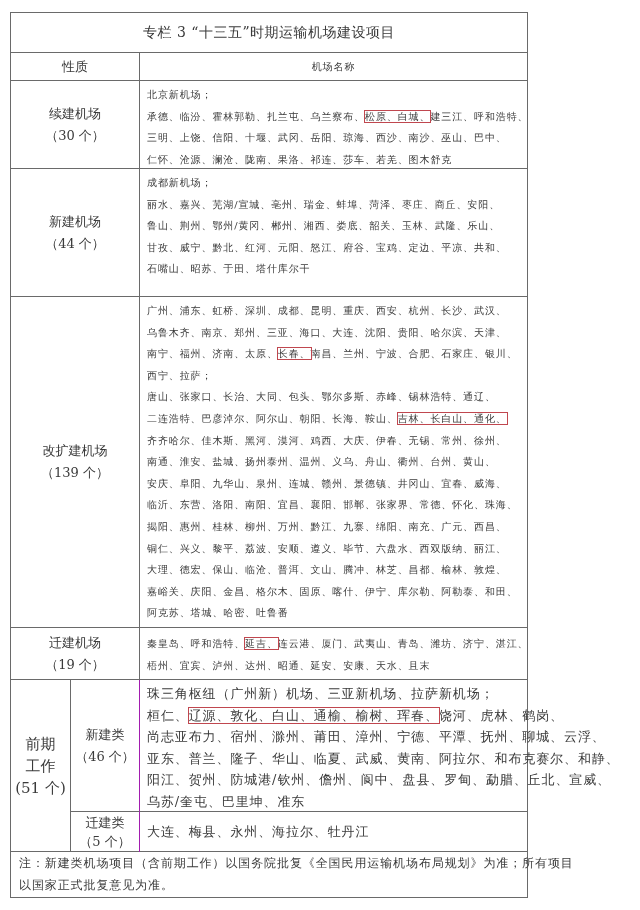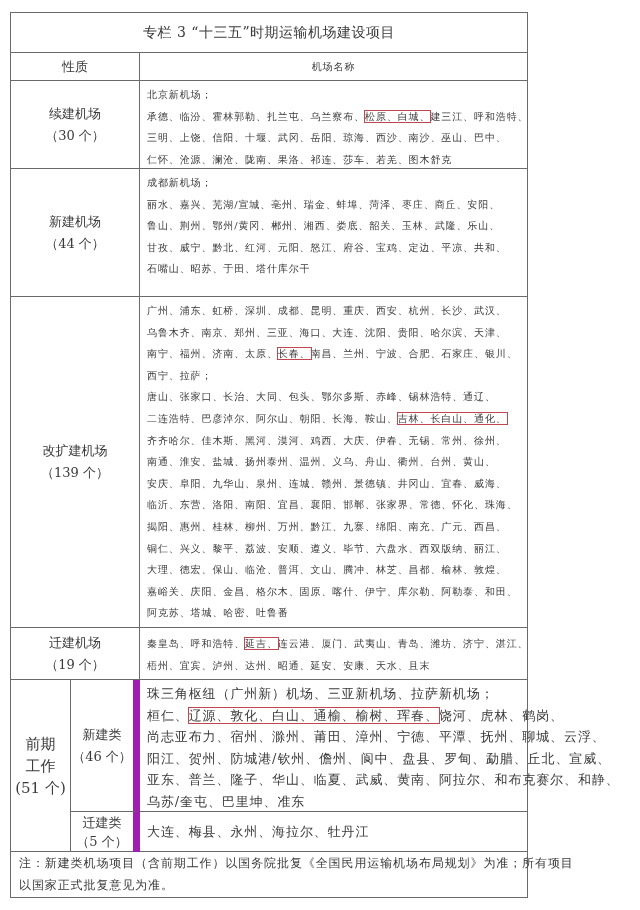--- a/index.html
+++ b/index.html
@@ -22,7 +22,7 @@
     .sub1 { position: absolute; left: 0; top: 0; bottom: 0; width: 60px; border-right: 1px solid #6a6a6a;
             display: flex; flex-direction: column; align-items: center; justify-content: center;
             font-size: 15px; line-height: 22px; text-align: left; box-sizing: border-box; }
-    .sub2 { position: absolute; left: 60px; width: 69px; border-right: 7px solid #a21caf;
+    .sub2 { position: absolute; left: 60px; width: 69px; border-right: 1px solid #a21caf;
             display: flex; flex-direction: column; align-items: center; justify-content: center;
             font-size: 13px; line-height: 22px; text-align: center; box-sizing: border-box; }
     .subR { position: absolute; left: 129px; right: 0; padding: 3px 6px 0 7px;

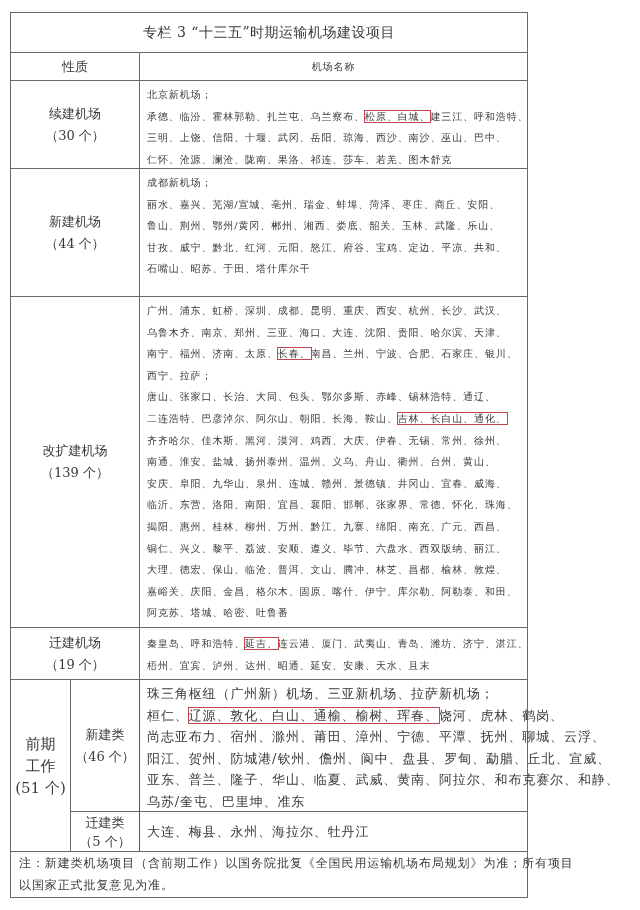--- a/index.html
+++ b/index.html
@@ -117,8 +117,8 @@
         <div class="line"><span>珠三角枢纽（广州新）机场、三亚新机场、拉萨新机场；</span></div>
         <div class="line"><span>桓仁、</span><span class="box">辽源、敦化、白山、通榆、榆树、珲春、</span><span>饶河、虎林、鹤岗、</span></div>
         <div class="line"><span>尚志亚布力、宿州、滁州、莆田、漳州、宁德、平潭、抚州、聊城、云浮、</span></div>
+        <div class="line"><span>亚东、普兰、隆子、华山、临夏、武威、黄南、阿拉尔、和布克赛尔、和静、</span></div>
         <div class="line"><span>阳江、贺州、防城港/钦州、儋州、阆中、盘县、罗甸、勐腊、丘北、宣威、</span></div>
-        <div class="line"><span>亚东、普兰、隆子、华山、临夏、武威、黄南、阿拉尔、和布克赛尔、和静、</span></div>
         <div class="line"><span>乌苏/奎屯、巴里坤、准东</span></div>
       </div>
     <div class="sub2" style="top:132px;height:40px;">

